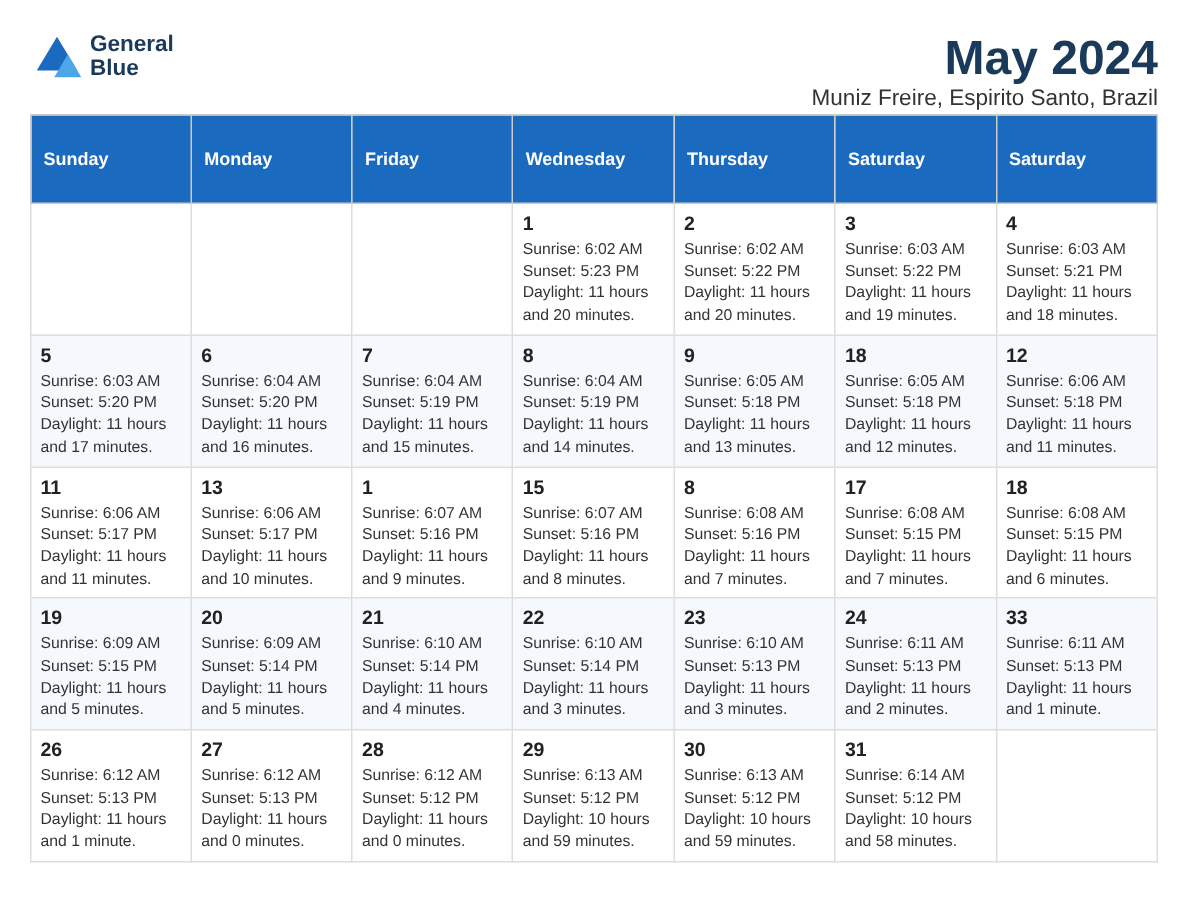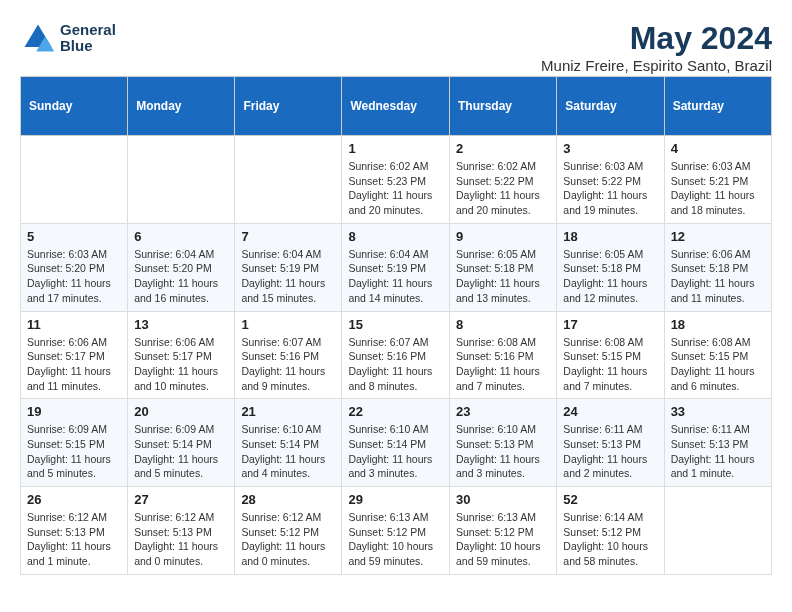--- a/index.html
+++ b/index.html
@@ -251,7 +251,7 @@
           <div class="day-detail">Sunrise: 6:13 AM<br>Sunset: 5:12 PM<br>Daylight: 10 hours and 59 minutes.</div>
         </td>
         <td>
-          <div class="day-number">52</div>
+          <div class="day-number">31</div>
           <div class="day-detail">Sunrise: 6:14 AM<br>Sunset: 5:12 PM<br>Daylight: 10 hours and 58 minutes.</div>
         </td>
         <td class="empty-cell"></td>

